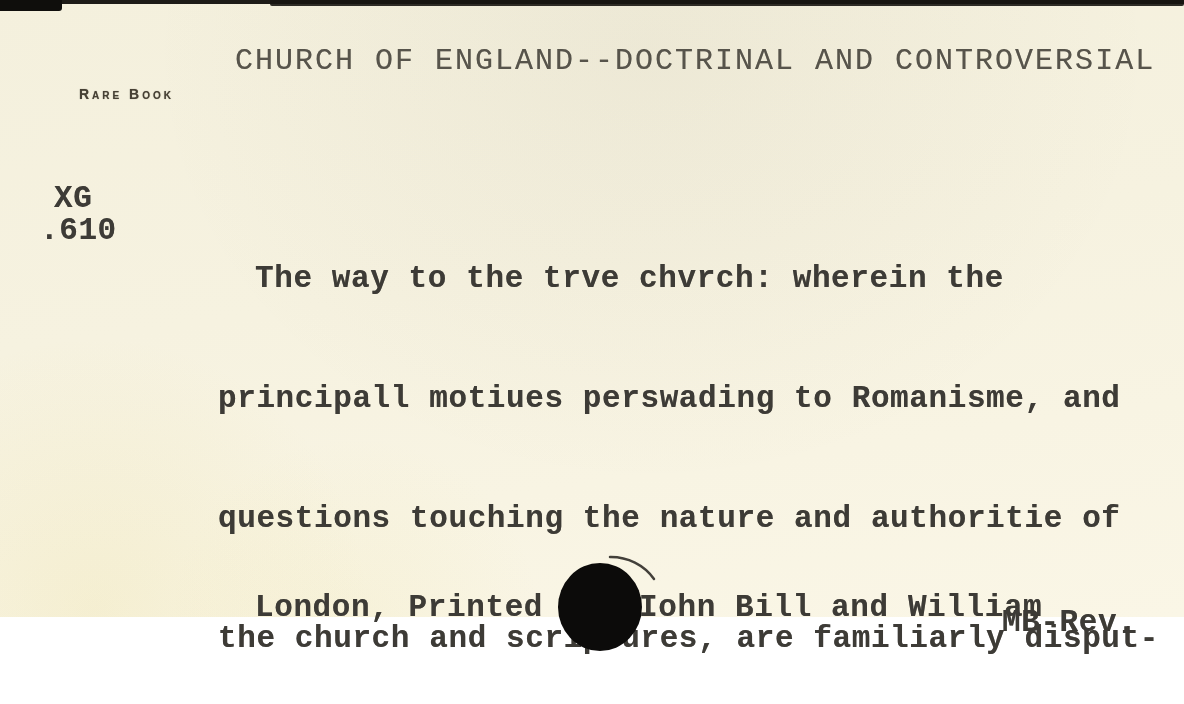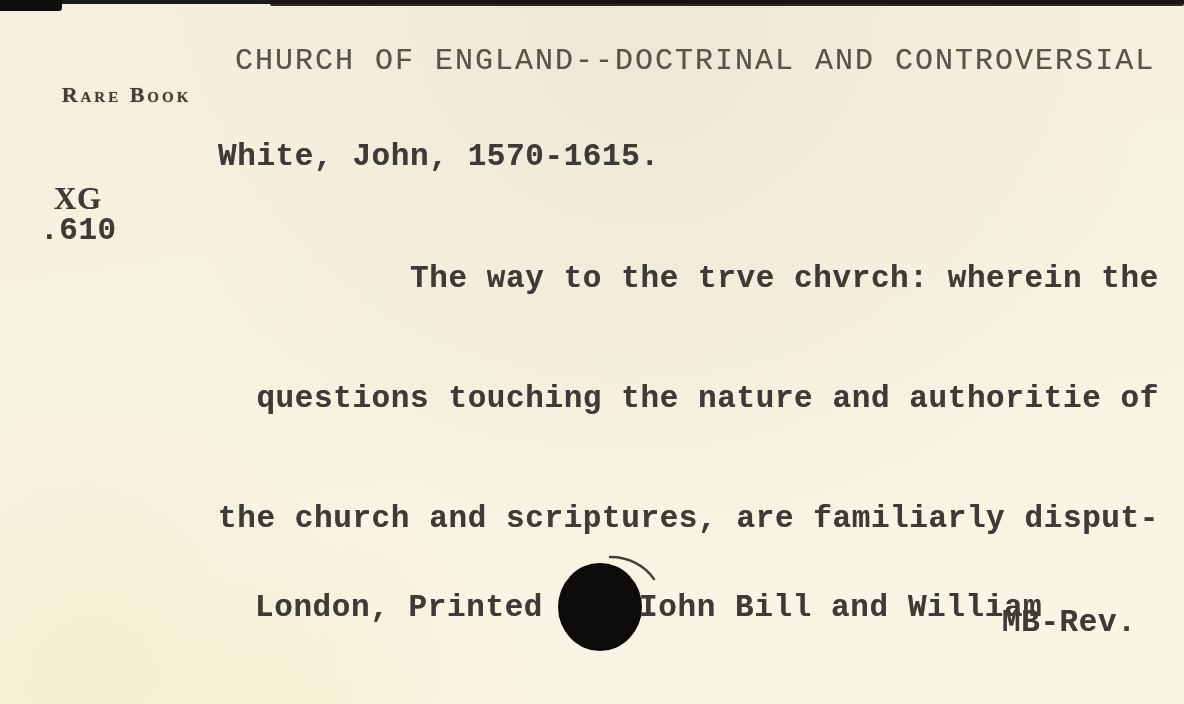--- a/index.html
+++ b/index.html
@@ -13,7 +13,7 @@
   .scan {
     position: relative;
     width: 1184px;
-    height: 704px;
+    height: 617px;
     background:
       radial-gradient(circle at 8% 99%, rgba(222, 203, 96, 0.14), transparent 22%),
       radial-gradient(circle at 30% 101%, rgba(228, 214, 120, 0.10), transparent 18%),

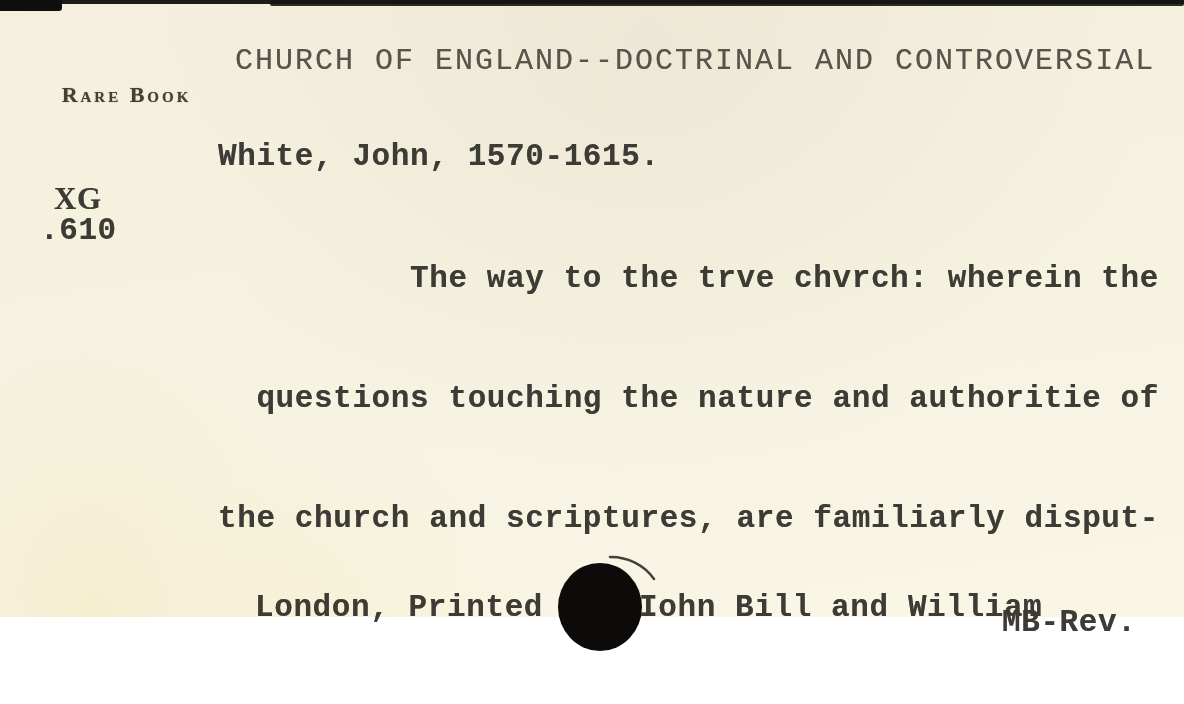--- a/index.html
+++ b/index.html
@@ -71,10 +71,10 @@
     left: 44px; top: 78px;
     width: 165px;
     color: #464034;
-    font-family: Liberation Serif, serif;
+    font-family: Liberation Sans, sans-serif;
     font-variant: small-caps;
     font-weight: bold;
-    font-size: 22px;
+    font-size: 14px;
     line-height: 33px;
     letter-spacing: 3px;
     text-align: center;

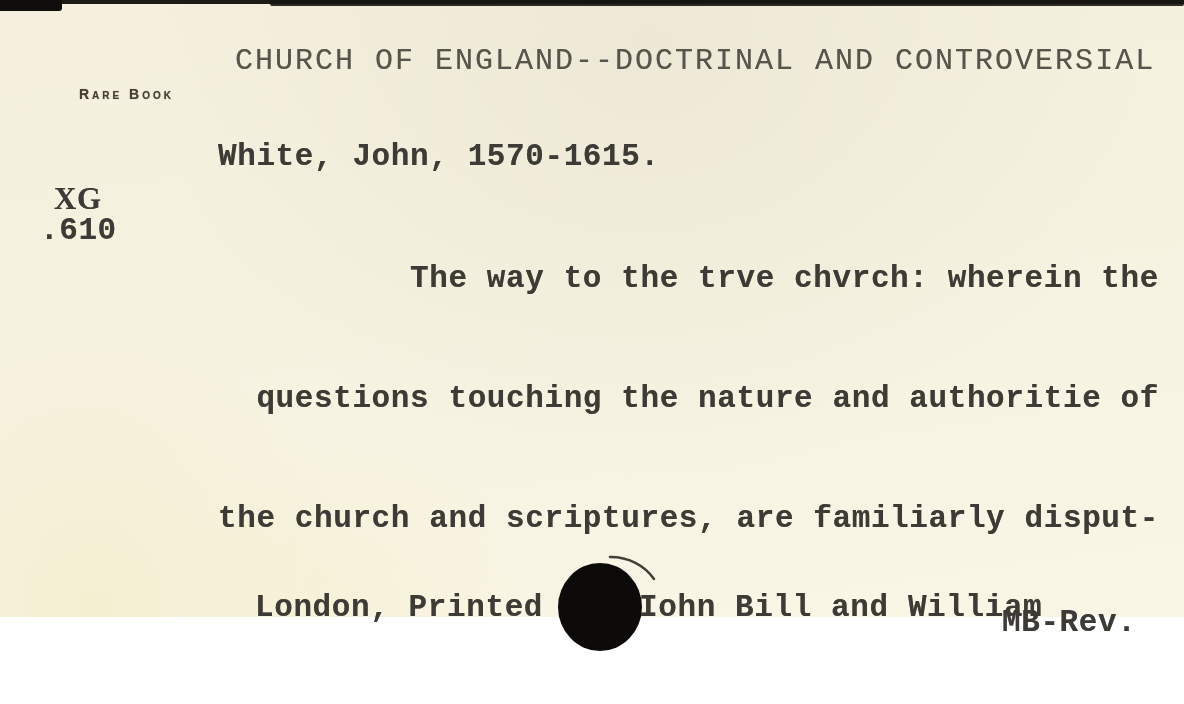--- a/index.html
+++ b/index.html
@@ -127,7 +127,6 @@
   <div class="type callnum-line callnum-1">XG</div>
   <div class="type callnum-line callnum-2">.610</div>
 
-  <div class="type main-entry">White, John, 1570-1615.</div>
 
   <div class="type title-block">
     <div class="line indent">The way to the trve chvrch: wherein the</div>

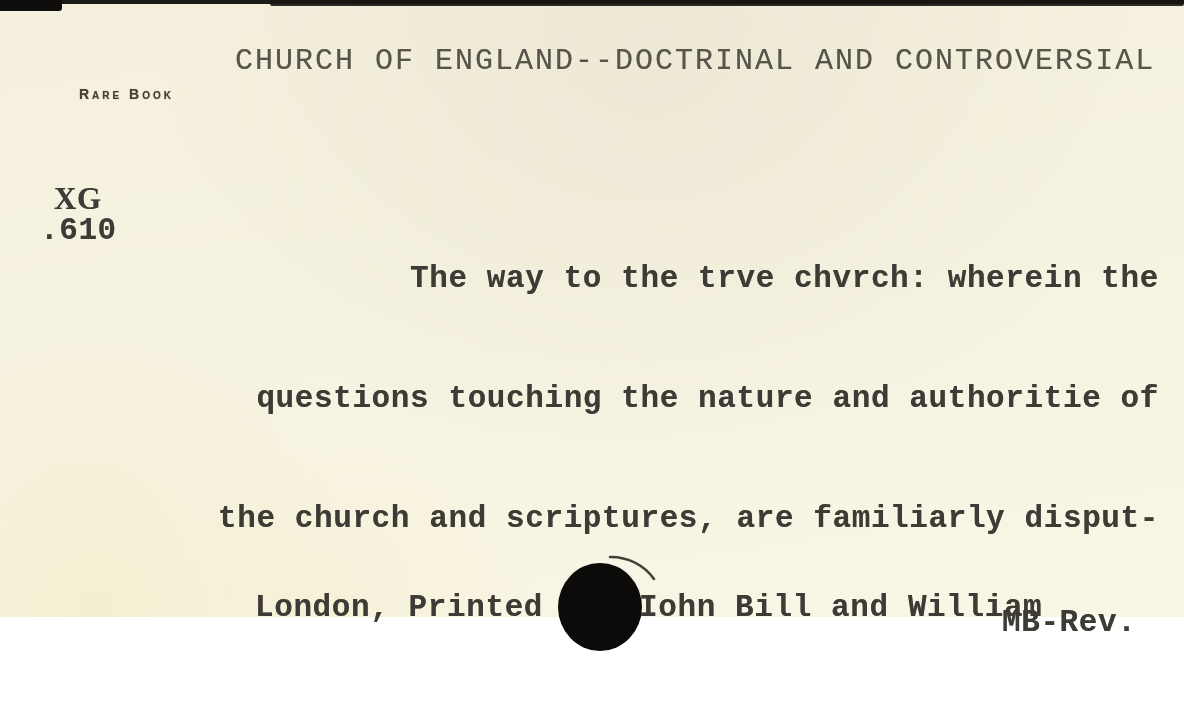--- a/index.html
+++ b/index.html
@@ -82,7 +82,7 @@
   }
 
   .callnum-line { white-space: pre; }
-  .callnum-1 { left: 54px; top: 179px; font-family: Liberation Serif, serif; }
+  .callnum-1 { left: 54px; top: 179px; }
   .callnum-2 { left: 40px; top: 211px; }
   .callnum-3 { left: 40px; top: 259px; }
 

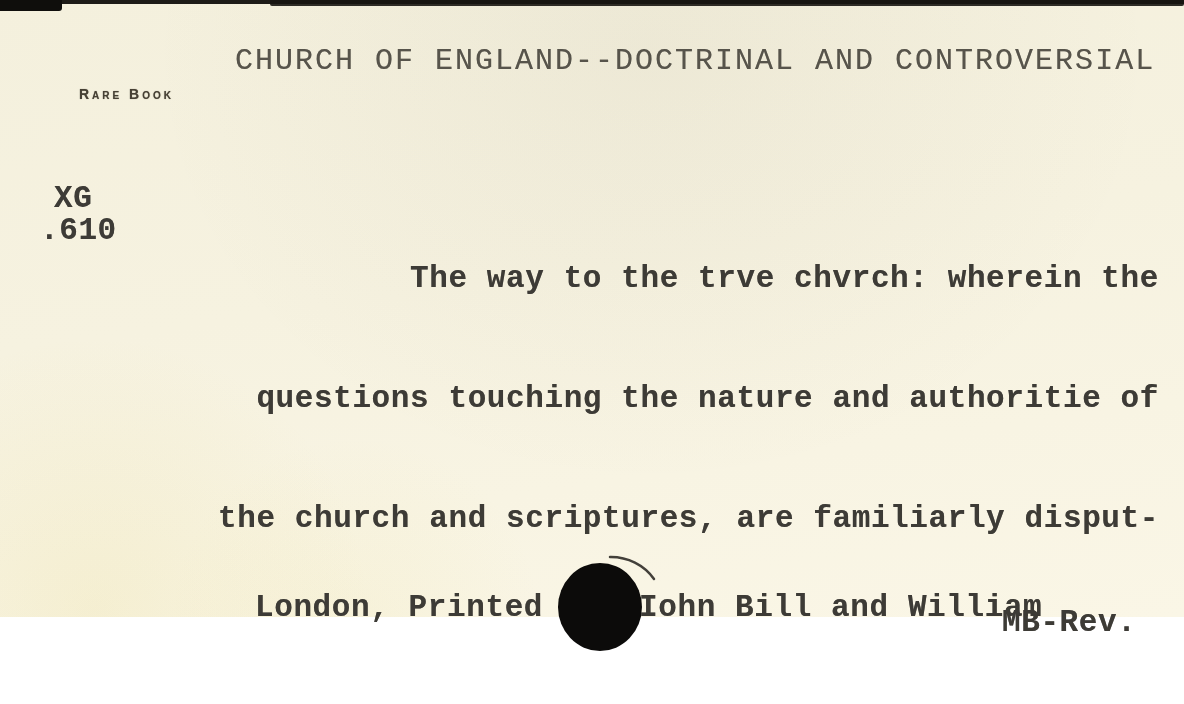--- a/index.html
+++ b/index.html
@@ -92,7 +92,7 @@
     position: absolute;
     left: 218px; top: 179px;
   }
-  .title-block .line { white-space: pre; text-align: right; }
+  .title-block .line { white-space: pre; }
   .indent { padding-left: 37px; }
 
   .imprint-block {

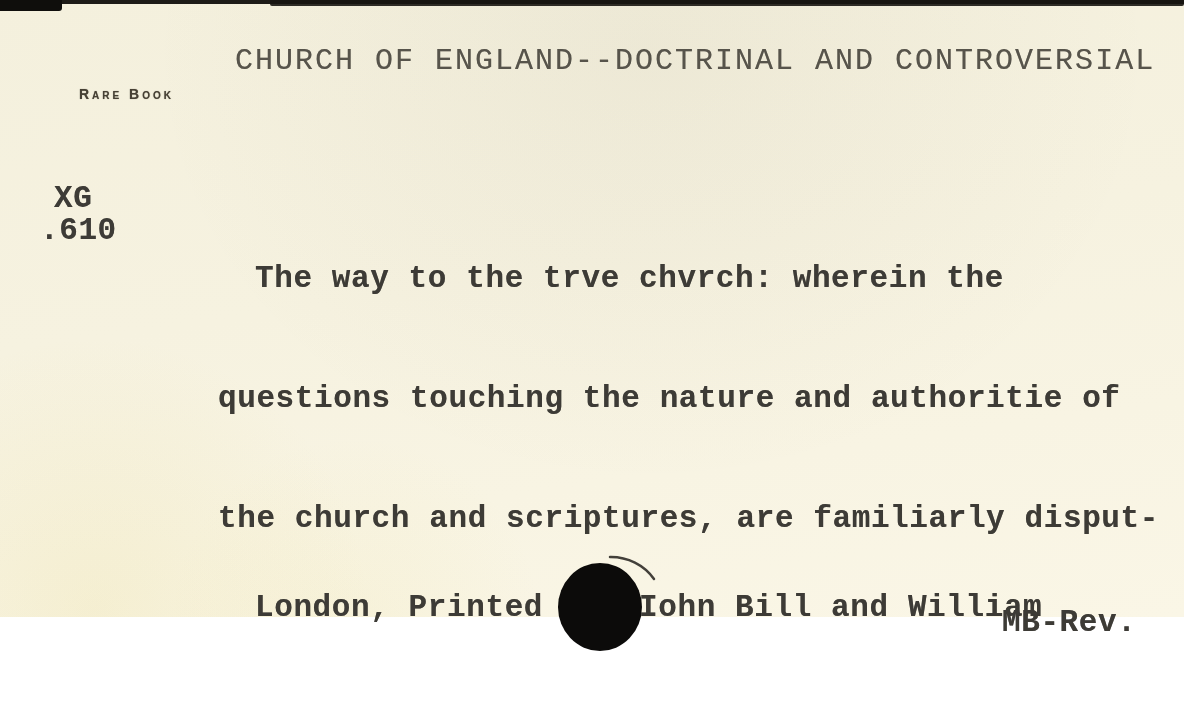--- a/index.html
+++ b/index.html
@@ -130,6 +130,7 @@
 
   <div class="type title-block">
     <div class="line indent">The way to the trve chvrch: wherein the</div>
+    <div class="line">principall motiues perswading to Romanisme, and</div>
     <div class="line">questions touching the nature and authoritie of</div>
     <div class="line">the church and scriptures, are familiarly disput-</div>
     

